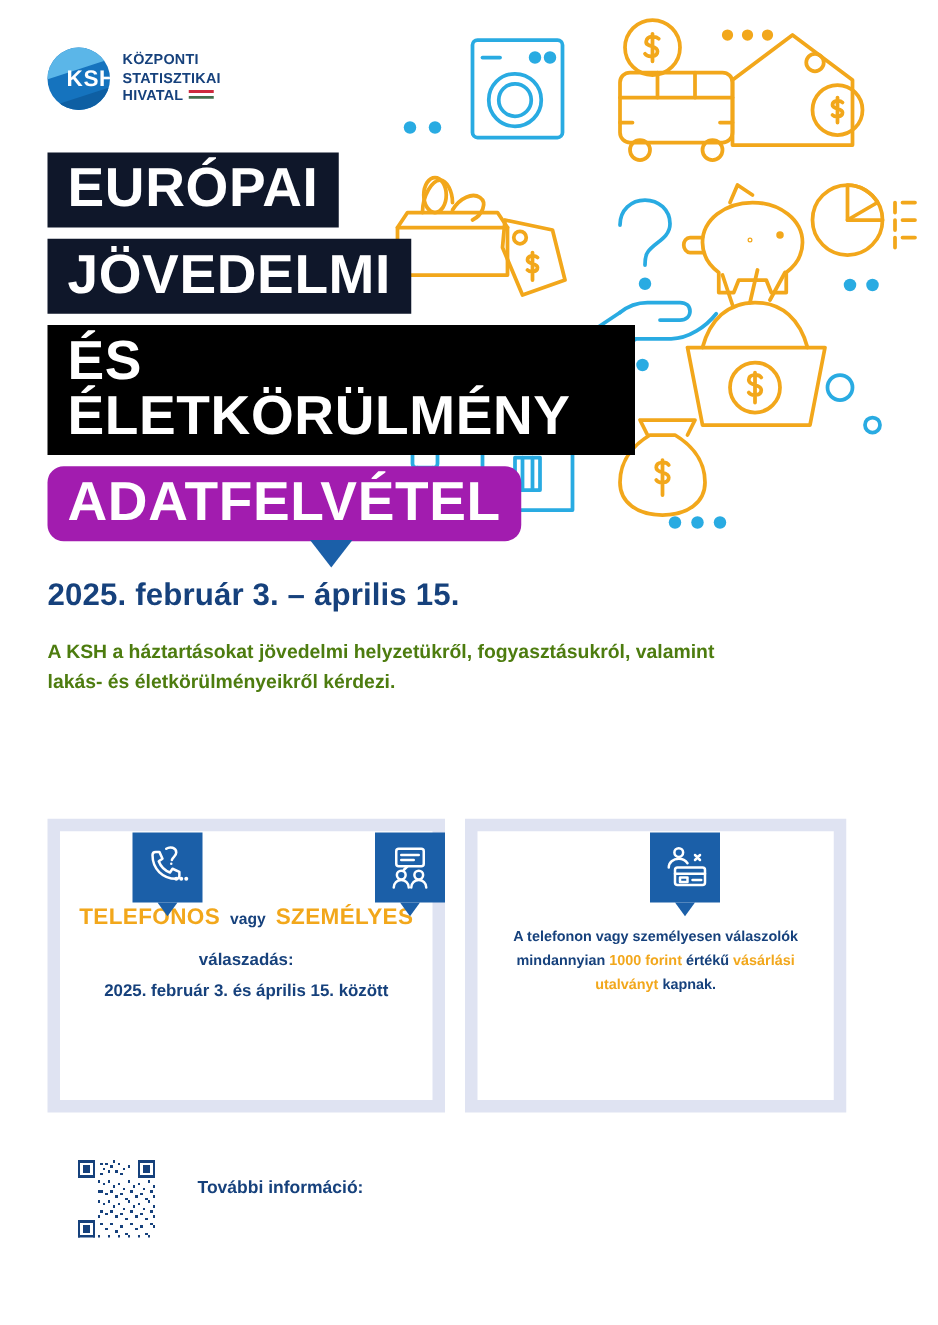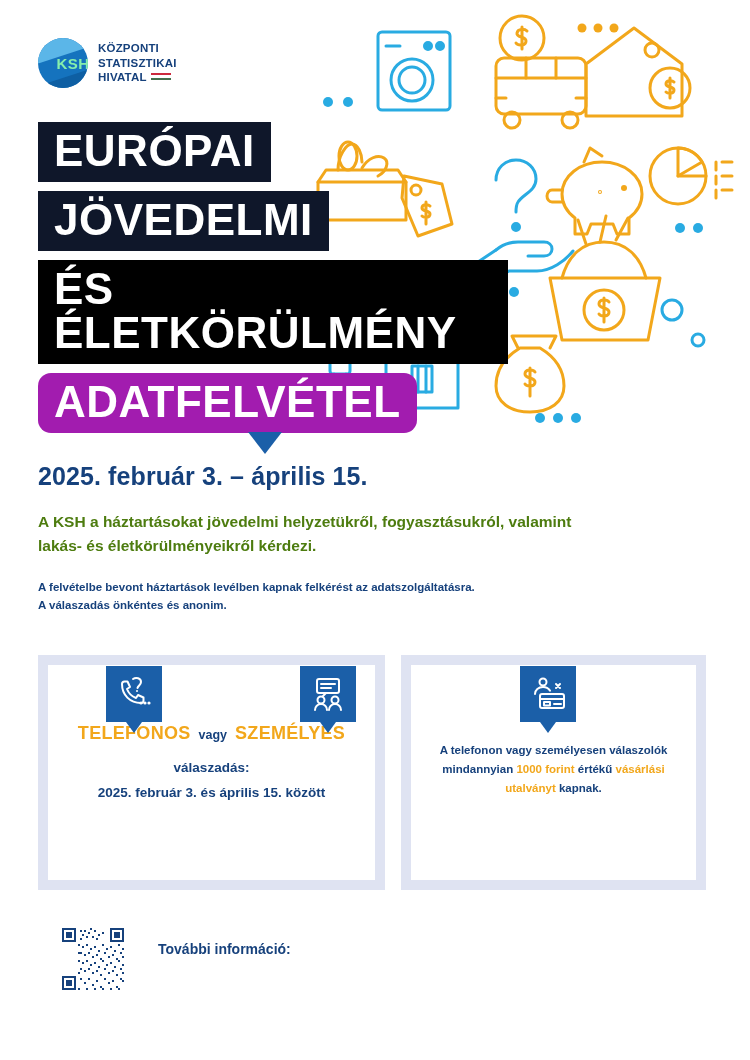--- a/index.html
+++ b/index.html
@@ -38,7 +38,7 @@
   }
   .logo-mark span {
     position: relative; z-index: 2;
-    color: #86efac; font-weight: bold; font-size: 15px;
+    color: #ffffff; font-weight: bold; font-size: 18px;
     letter-spacing: .5px;
     margin-left: 20px;
   }

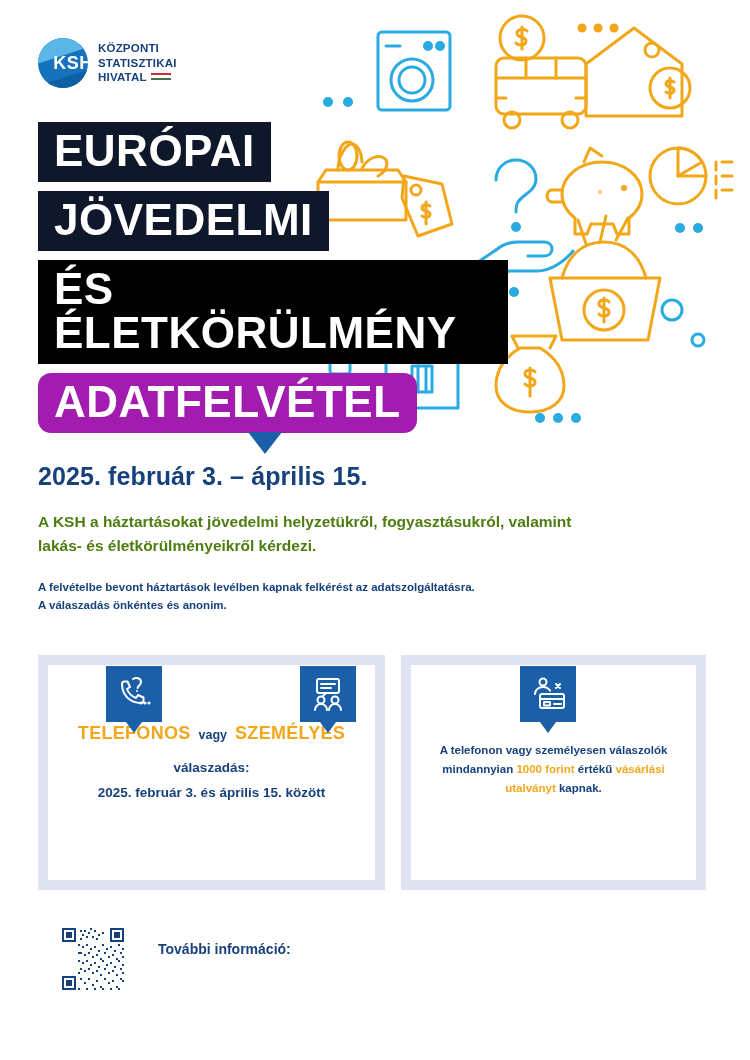--- a/index.html
+++ b/index.html
@@ -301,10 +301,6 @@
 
   <div class="lead">A KSH a háztartásokat jövedelmi helyzetükről, fogyasztásukról, valamint lakás- és életkörülményeikről kérdezi.</div>
 
-  <div class="small-note">
-    <div>A felvételbe bevont háztartások levélben kapnak felkérést az adatszolgáltatásra.</div>
-    <div>A válaszadás önkéntes és anonim.</div>
-  </div>
 
   <div class="cards">
 

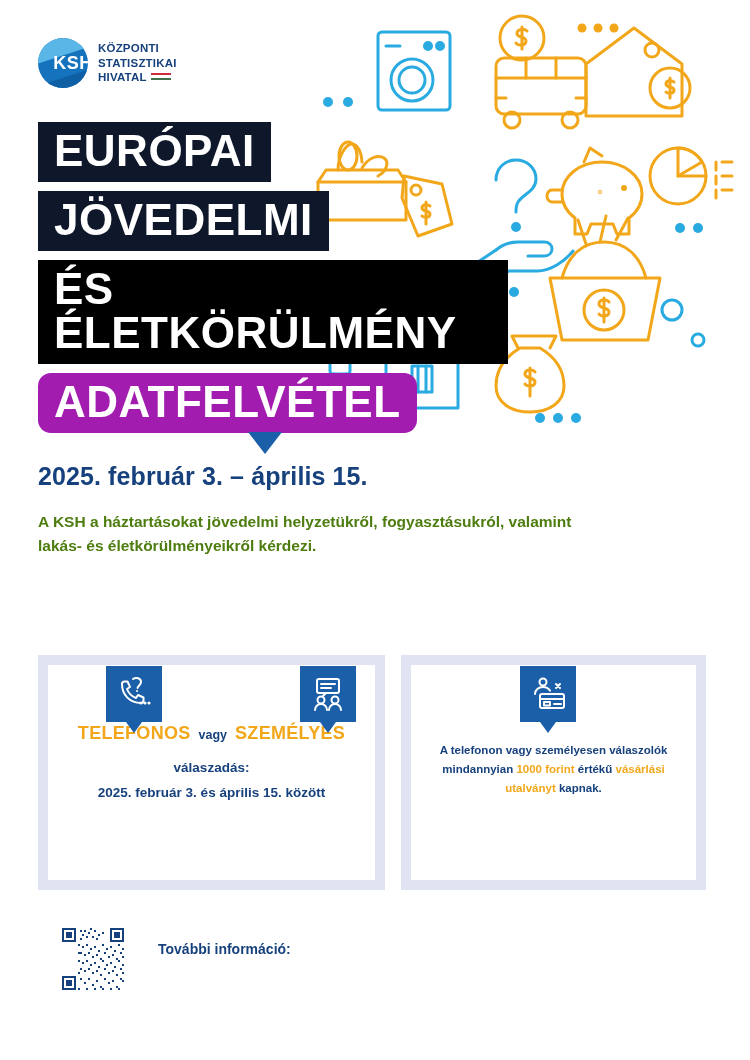--- a/index.html
+++ b/index.html
@@ -116,7 +116,7 @@
     padding-top: 58px;
     text-align: center;
   }
-  .card1 { width: 347px; height: 235px; }
+  .card1 { width: 318px; height: 235px; }
   .card2 { width: 305px; height: 235px; }
 
   .badge {

